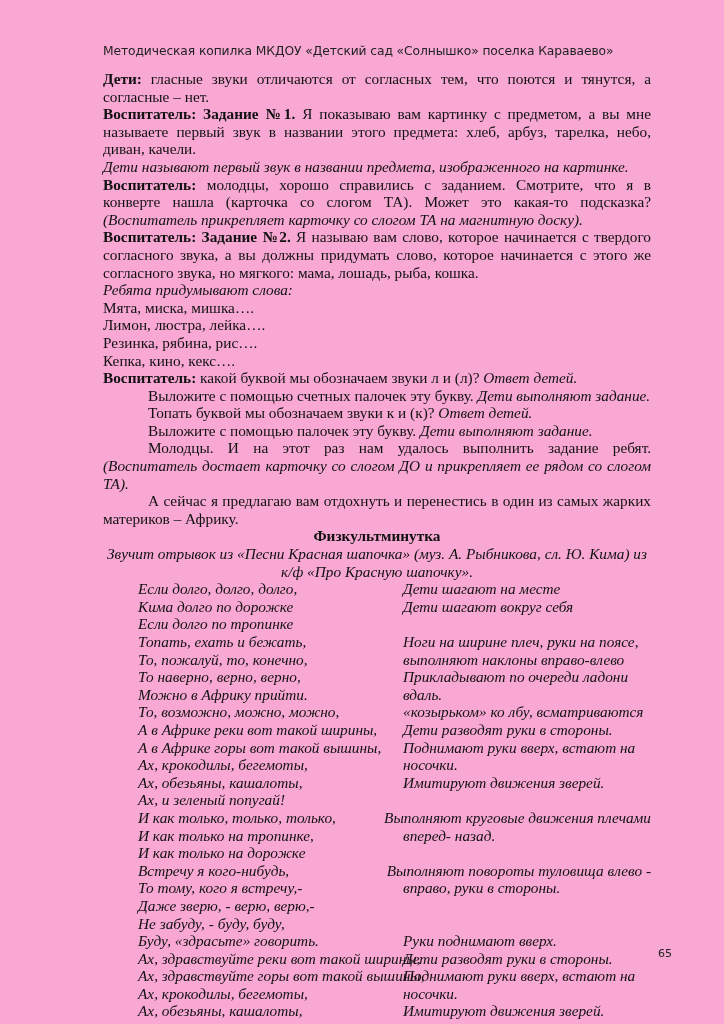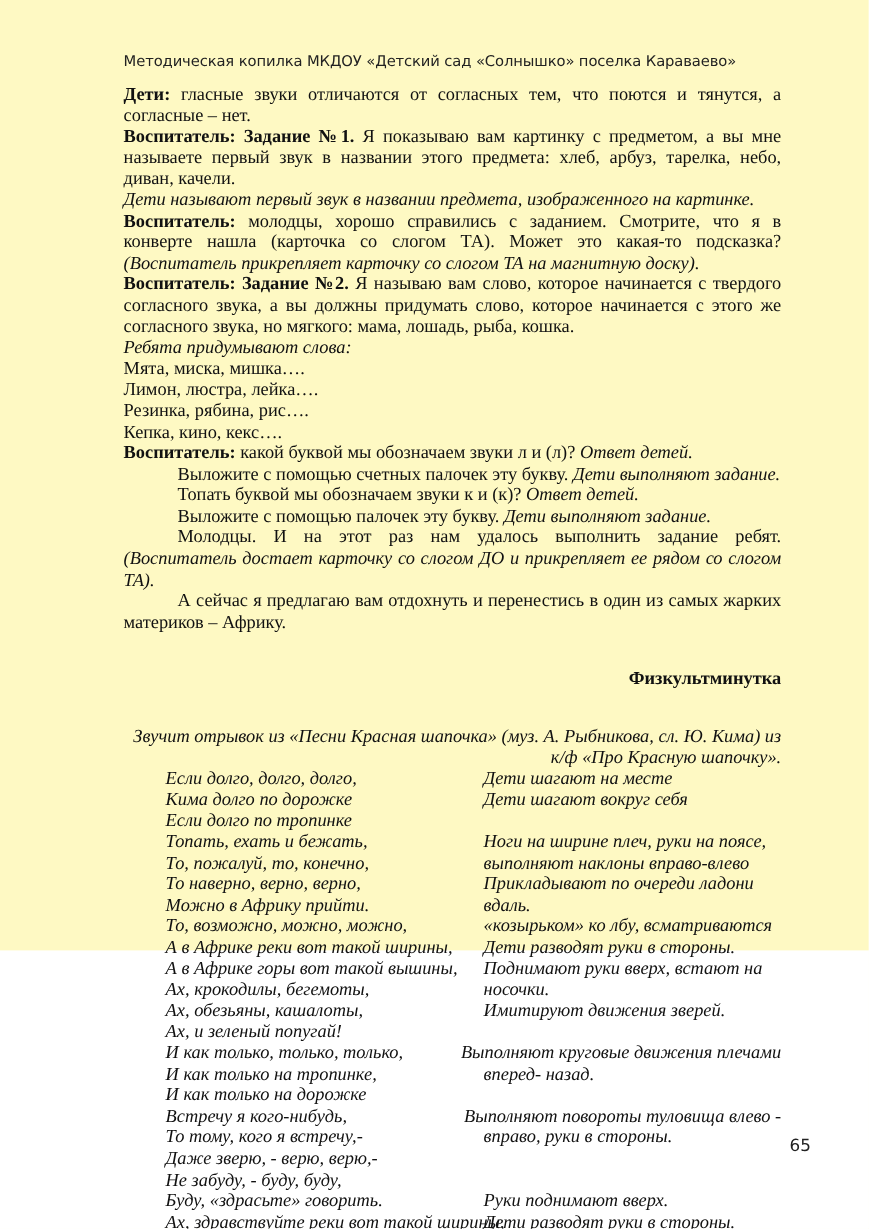--- a/index.html
+++ b/index.html
@@ -4,7 +4,7 @@
 <style>
   html, body { margin: 0; padding: 0; background: #ffffff; }
   body { width: 724px; height: 1024px; position: relative; overflow: hidden; color: #111; }
-  .page { position: absolute; left: 0; top: 0; width: 724px; height: 792px; background: #fef9c3; }
+  .page { position: absolute; left: 0; top: 0; width: 724px; height: 1024px; background: #f9a8d4; }
   .header { position: absolute; left: 103px; top: 44px; font-family: "DejaVu Sans", sans-serif; font-size: 12.3px; color: #222; letter-spacing: -0.1px; }
   .body { position: absolute; left: 103px; top: 70px; width: 548px; font-family: "Liberation Serif", serif; font-size: 15.3px; line-height: 17.6px; color: #111; }
   .p { margin: 0; text-align: justify; }

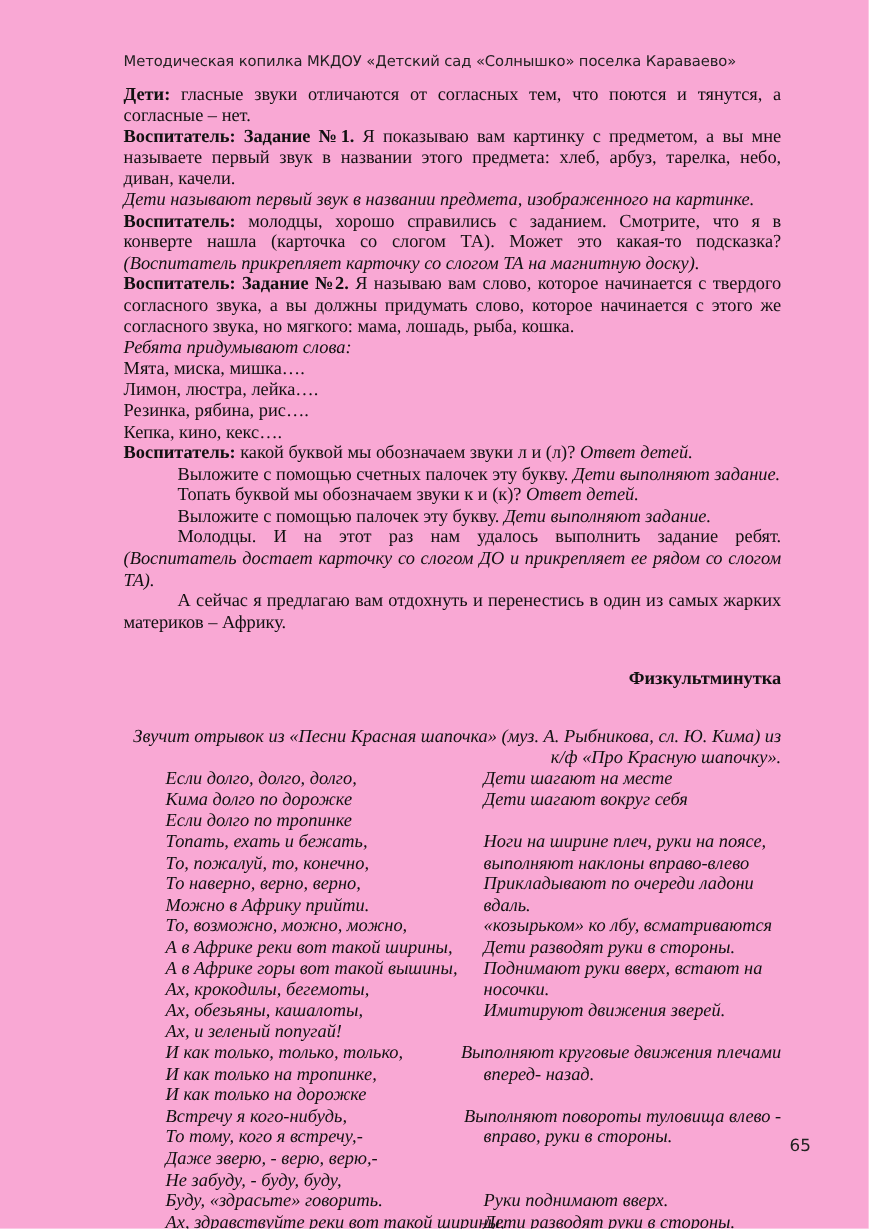--- a/index.html
+++ b/index.html
@@ -12,7 +12,7 @@
   .p.indent-all { padding-left: 45px; text-align: left; }
   .b { font-weight: bold; }
   .i { font-style: italic; }
-  .center { text-align: right; margin-top: 30px; }
+  .center { text-align: center; }
   .song { margin-top: 0; }
   .row { display: flex; height: 17.6px; }
   .row .l { width: 265px; padding-left: 35px; white-space: nowrap; font-style: italic; }

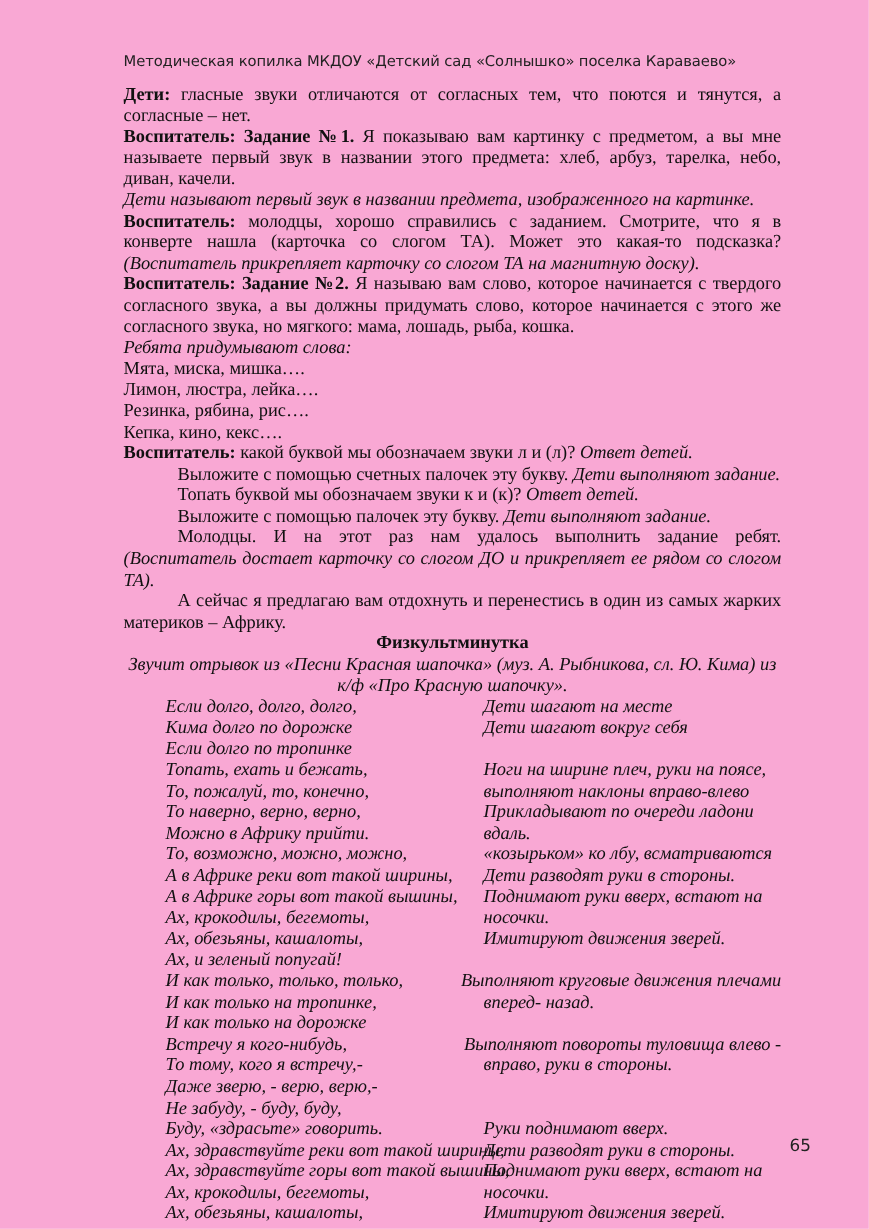--- a/index.html
+++ b/index.html
@@ -17,7 +17,7 @@
   .row { display: flex; height: 17.6px; }
   .row .l { width: 265px; padding-left: 35px; white-space: nowrap; font-style: italic; }
   .row .r { flex: 1; font-style: italic; white-space: nowrap; }
-  .pagenum { position: absolute; left: 658px; top: 947px; font-family: "DejaVu Sans", sans-serif; font-size: 14px; color: #222; }
+  .pagenum { position: absolute; left: 658px; top: 947px; font-family: "DejaVu Sans", sans-serif; font-size: 11px; color: #222; }
 </style>
 </head>
 <body>

